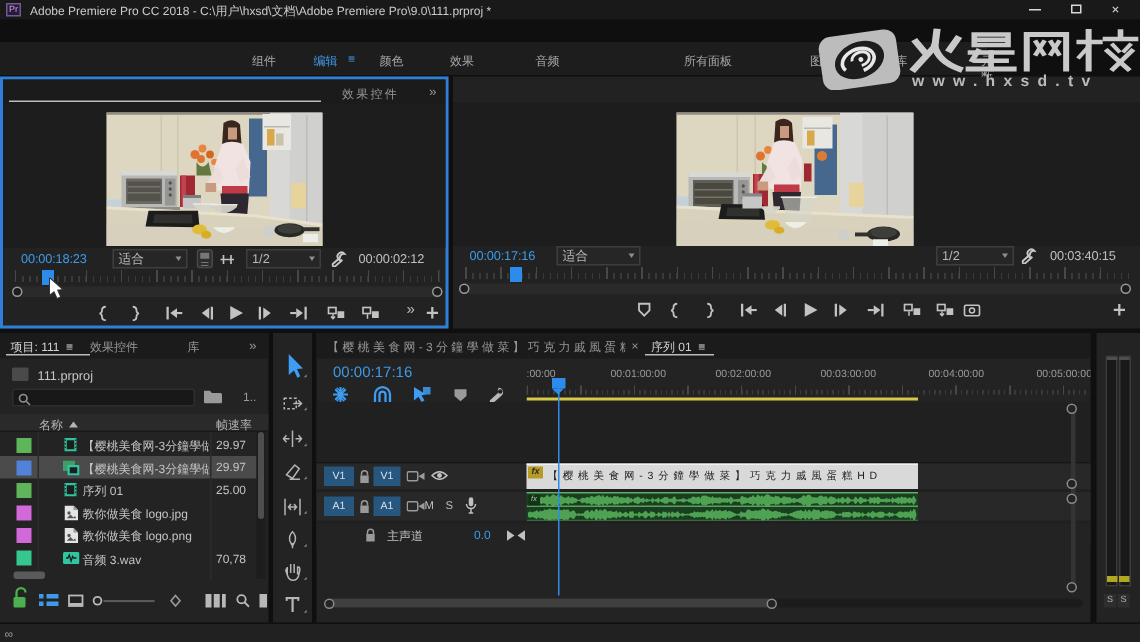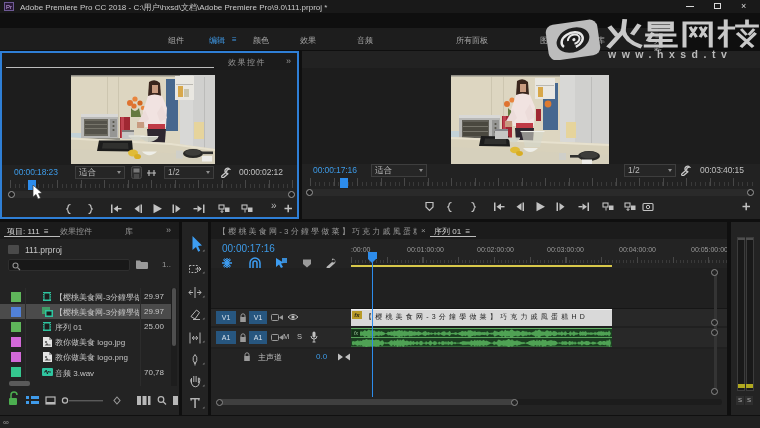--- a/index.html
+++ b/index.html
@@ -330,6 +330,11 @@
       </svg>
   <div class="abs" style="left:162px;top:38px;font-size:8px;color:#9a9a9a">1..</div>
 
+  <div class="abs" style="left:0;top:54px;width:179px;height:12px;background:#2a2a2a;border-bottom:1px solid #191919">
+    <span style="position:absolute;left:26px;top:2px;font-size:8px;color:#b4b4b4">名称</span>
+        <span style="position:absolute;left:46px;top:5px;width:0;height:0;border-left:3px solid transparent;border-right:3px solid transparent;border-bottom:4px solid #b4b4b4"></span>
+    <span style="position:absolute;left:144px;top:2px;font-size:8px;color:#b4b4b4">帧速率</span>
+  </div>
   <div class="abs" id="rows" style="left:0;top:66px;width:179px;height:98px;font-size:8px;color:#c4c4c4">
     <div class="abs" style="left:0;top:16px;width:171px;height:15px;background:#4b4b4b"></div>
     <div class="abs" style="left:25px;top:0;width:1px;height:98px;background:#2c2c2c"></div>

